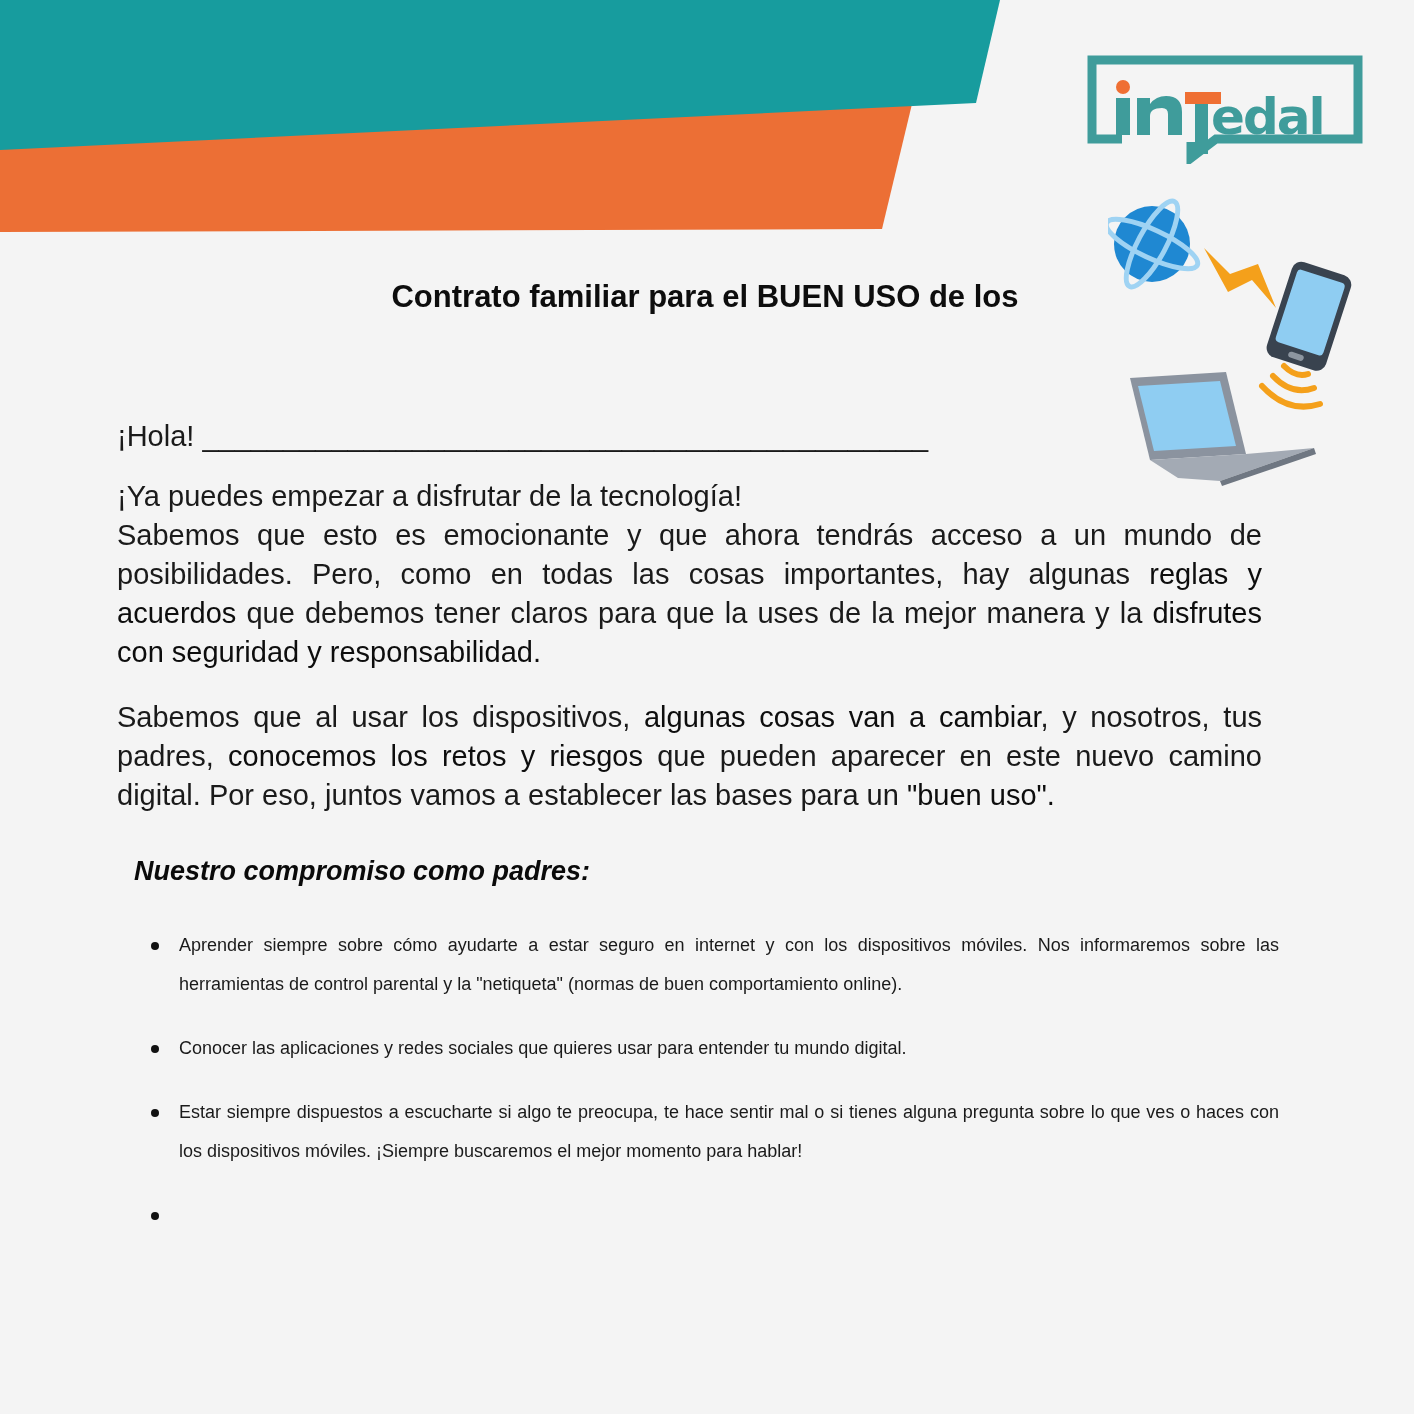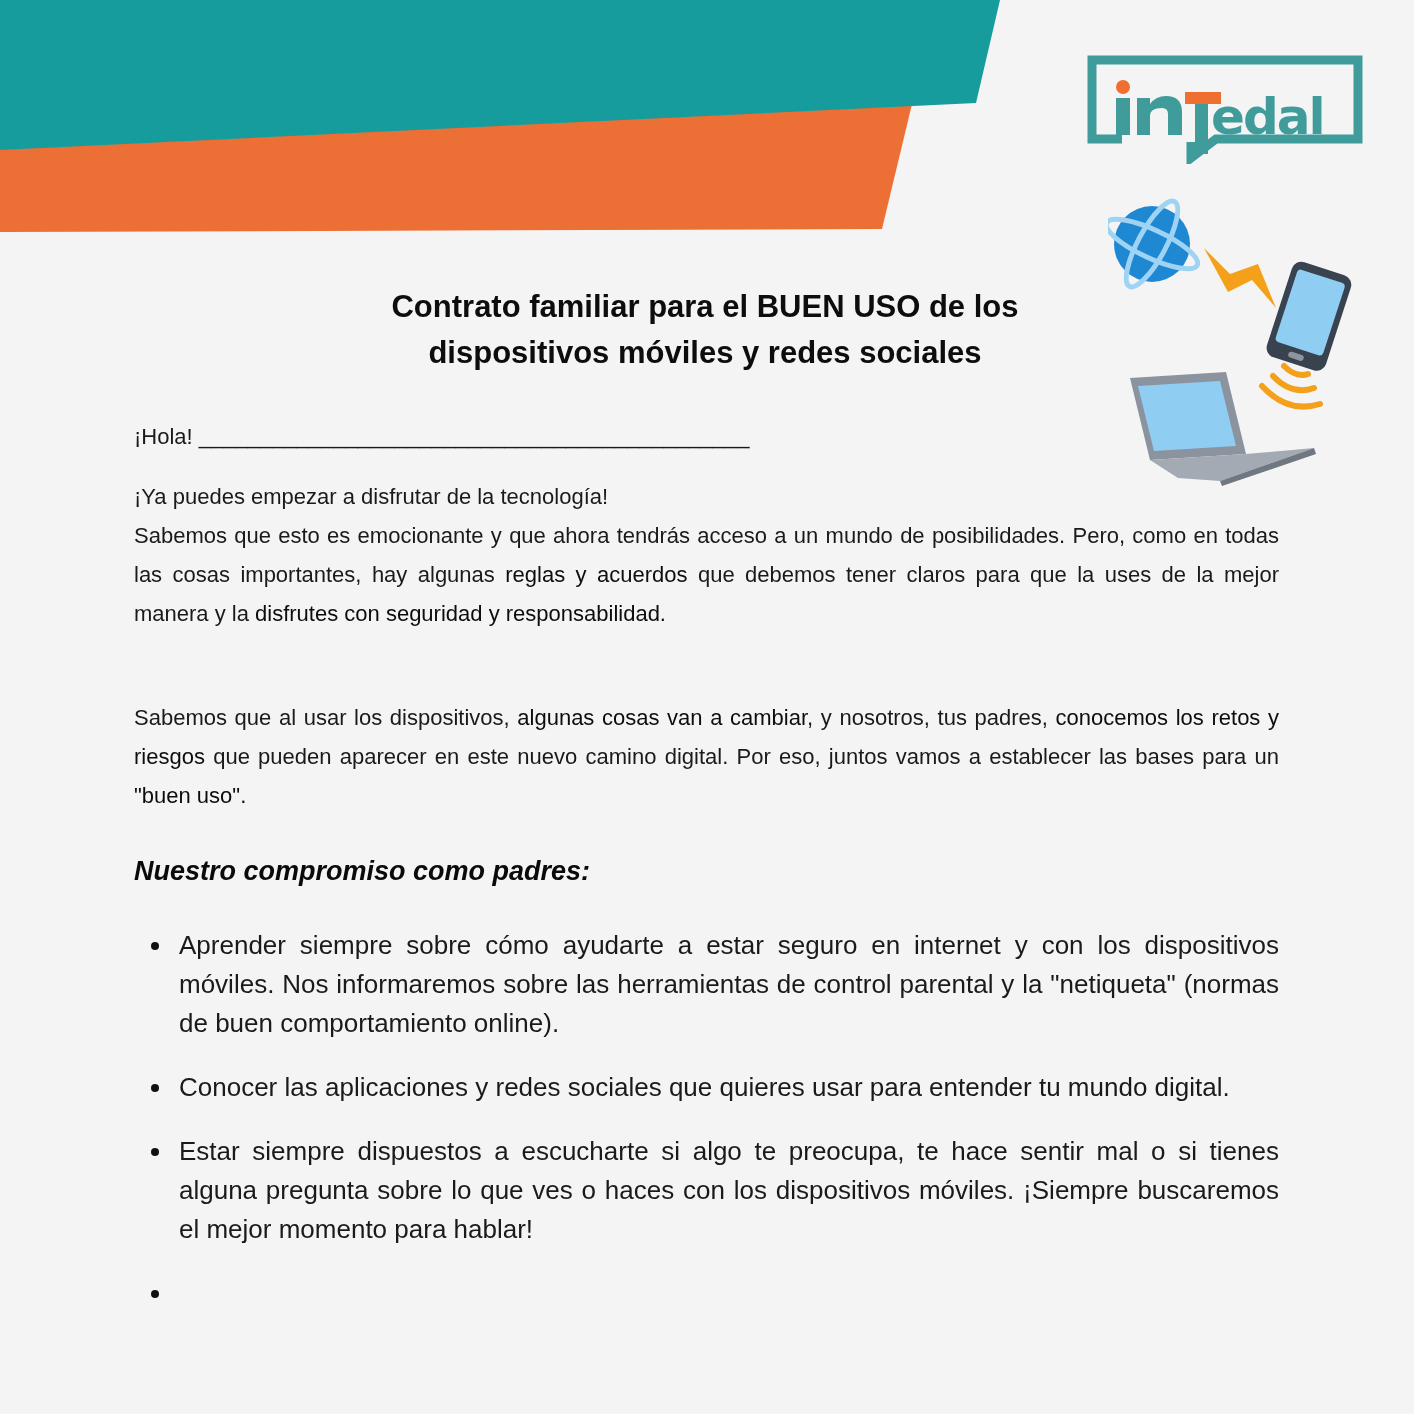--- a/index.html
+++ b/index.html
@@ -8,7 +8,7 @@
   .banner { position:absolute; left:0; top:0; }
   .logo { position:absolute; left:1086px; top:54px; width:278px; height:110px; }
   .illus { position:absolute; left:1108px; top:196px; width:250px; height:290px; }
-  .title { position:absolute; left:300px; top:284px; width:810px; text-align:center;
+  .title { position:absolute; left:300px; top:274px; width:810px; text-align:center;
            font-weight:bold; font-size:31px; line-height:46px; color:#0d0d0d; }
   .text { position:absolute; left:134px; width:1145px; font-size:22px; line-height:39px; color:#1a1a1a; }
   .just { text-align:justify; }

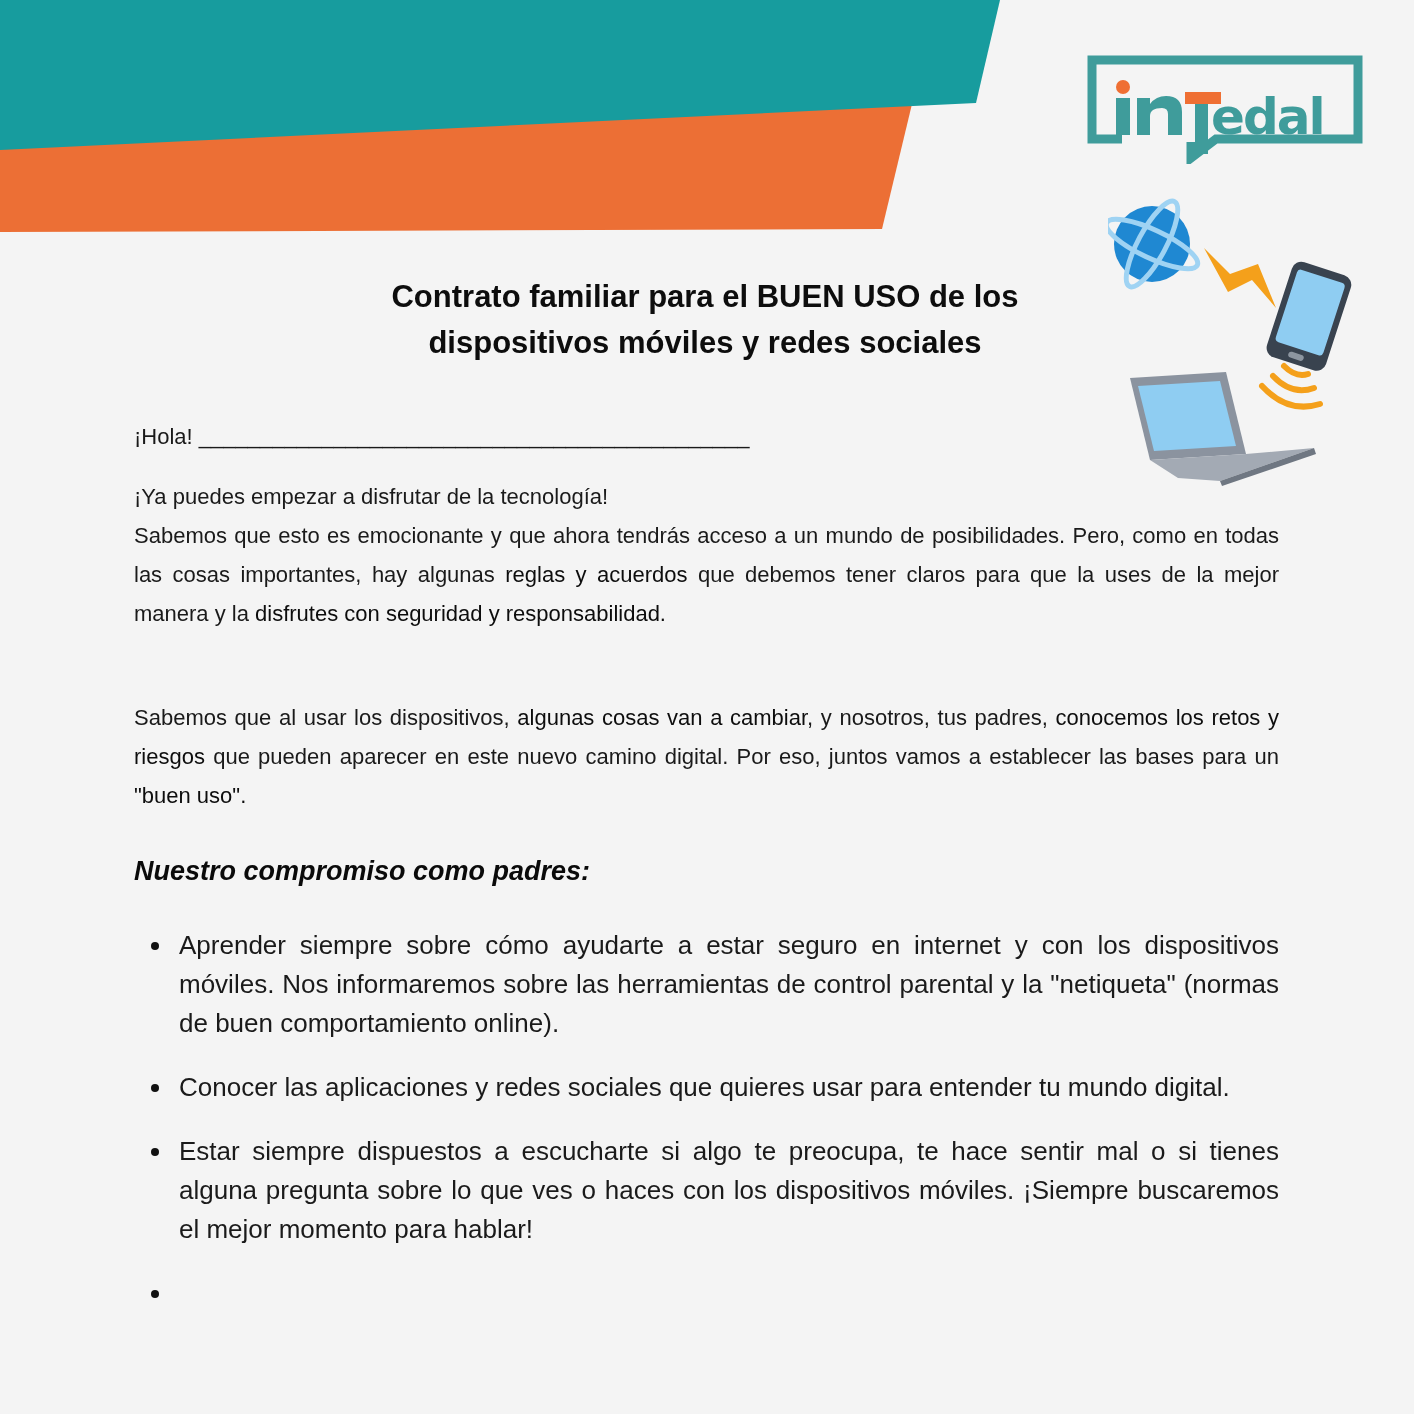--- a/index.html
+++ b/index.html
@@ -76,7 +76,6 @@
 
 <div class="title">
   <div>Contrato familiar para el BUEN USO de los</div>
-  <div>dispositivos móviles y redes sociales</div>
 </div>
 
 <div class="text hola">

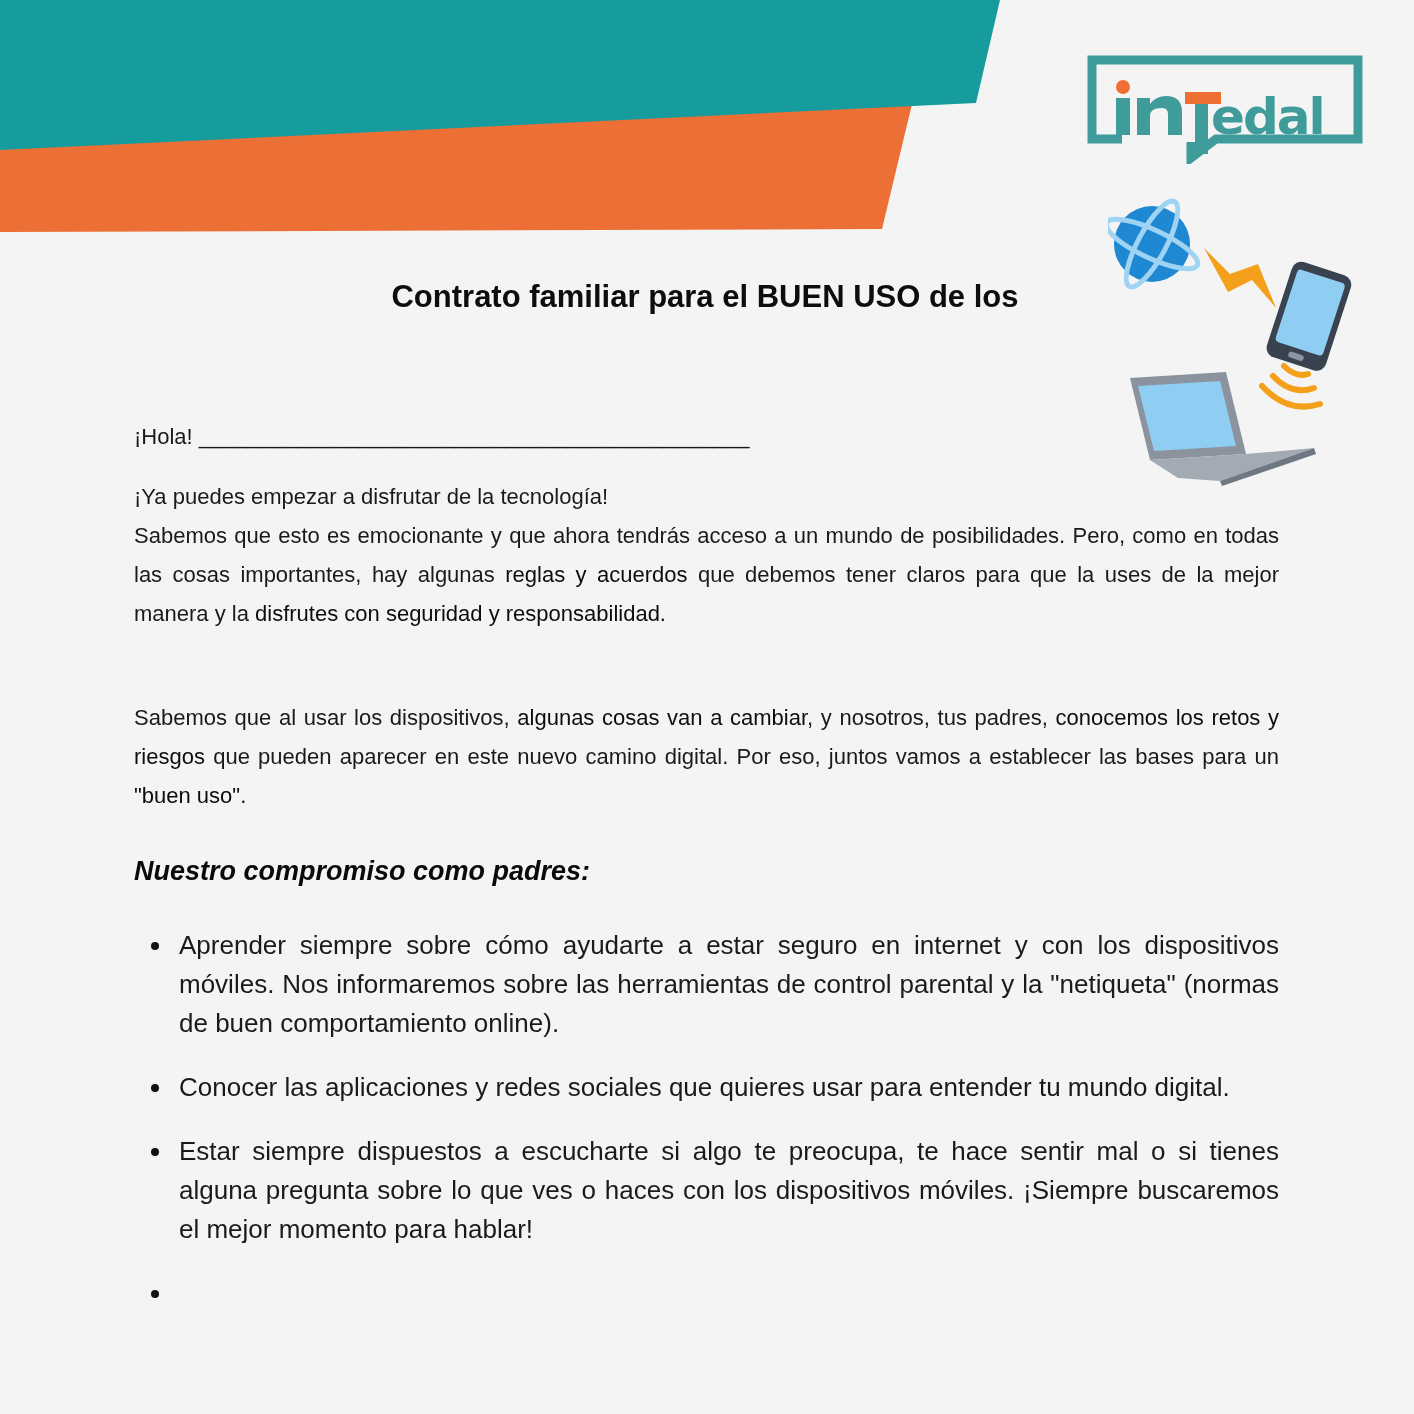--- a/index.html
+++ b/index.html
@@ -10,7 +10,7 @@
   .illus { position:absolute; left:1108px; top:196px; width:250px; height:290px; }
   .title { position:absolute; left:300px; top:274px; width:810px; text-align:center;
            font-weight:bold; font-size:31px; line-height:46px; color:#0d0d0d; }
-  .text { position:absolute; left:134px; width:1145px; font-size:22px; line-height:39px; color:#1a1a1a; }
+  .text { position:absolute; left:117px; width:1145px; font-size:29px; line-height:39px; color:#1a1a1a; }
   .just { text-align:justify; }
   .hola { top:417px; }
   .p1 { top:477px; }

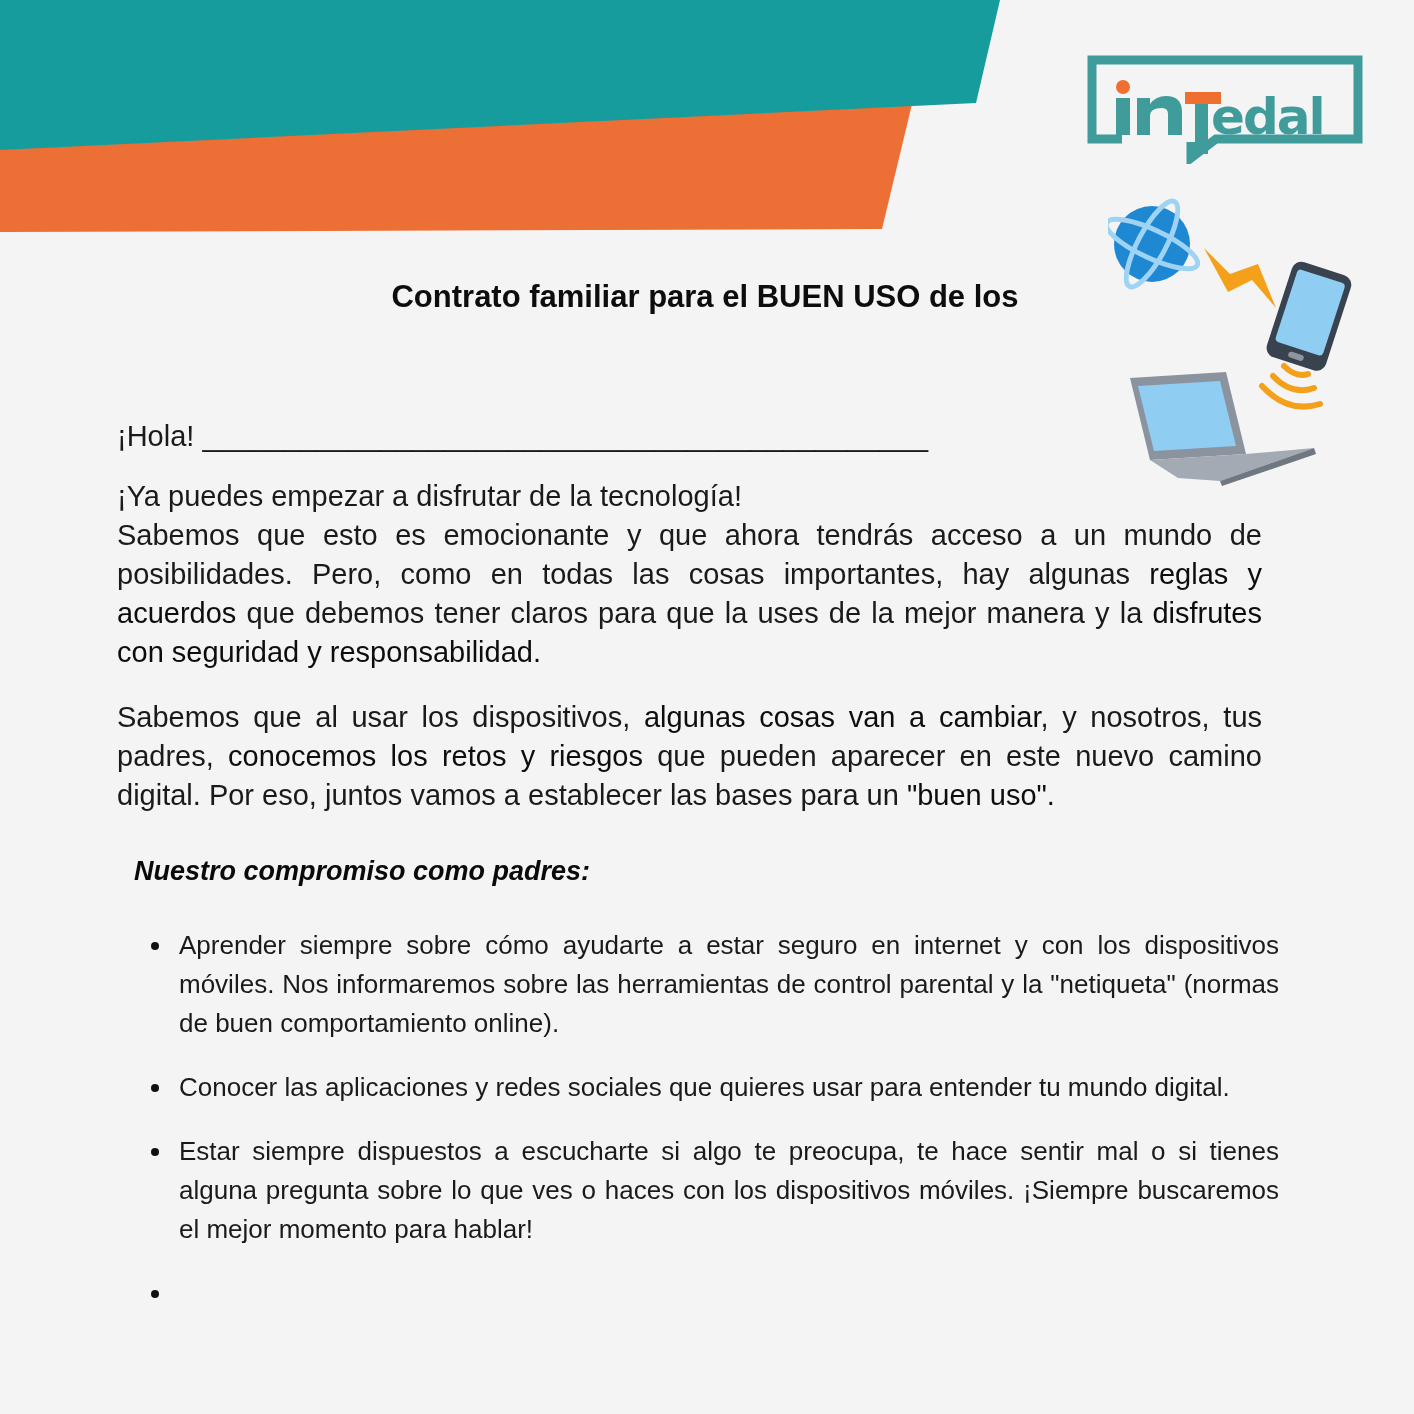--- a/index.html
+++ b/index.html
@@ -17,7 +17,7 @@
   .p2 { top:698px; }
   .h2 { position:absolute; left:134px; top:856px; font-size:27px; font-weight:bold; font-style:italic; color:#0a0a0a; }
   ul.list { position:absolute; left:134px; top:926px; width:1145px; margin:0; padding:0; list-style:none; }
-  ul.list li { position:relative; padding-left:45px; font-size:26px; line-height:39px; text-align:justify; margin-bottom:25px; color:#1a1a1a; }
+  ul.list li { position:relative; padding-left:45px; font-size:18px; line-height:39px; text-align:justify; margin-bottom:25px; color:#1a1a1a; }
   ul.list li .dot { position:absolute; left:17px; top:16px; width:8px; height:8px; border-radius:50%; background:#111; }
   b { font-weight:normal; color:#0d0d0d; }
 </style>

